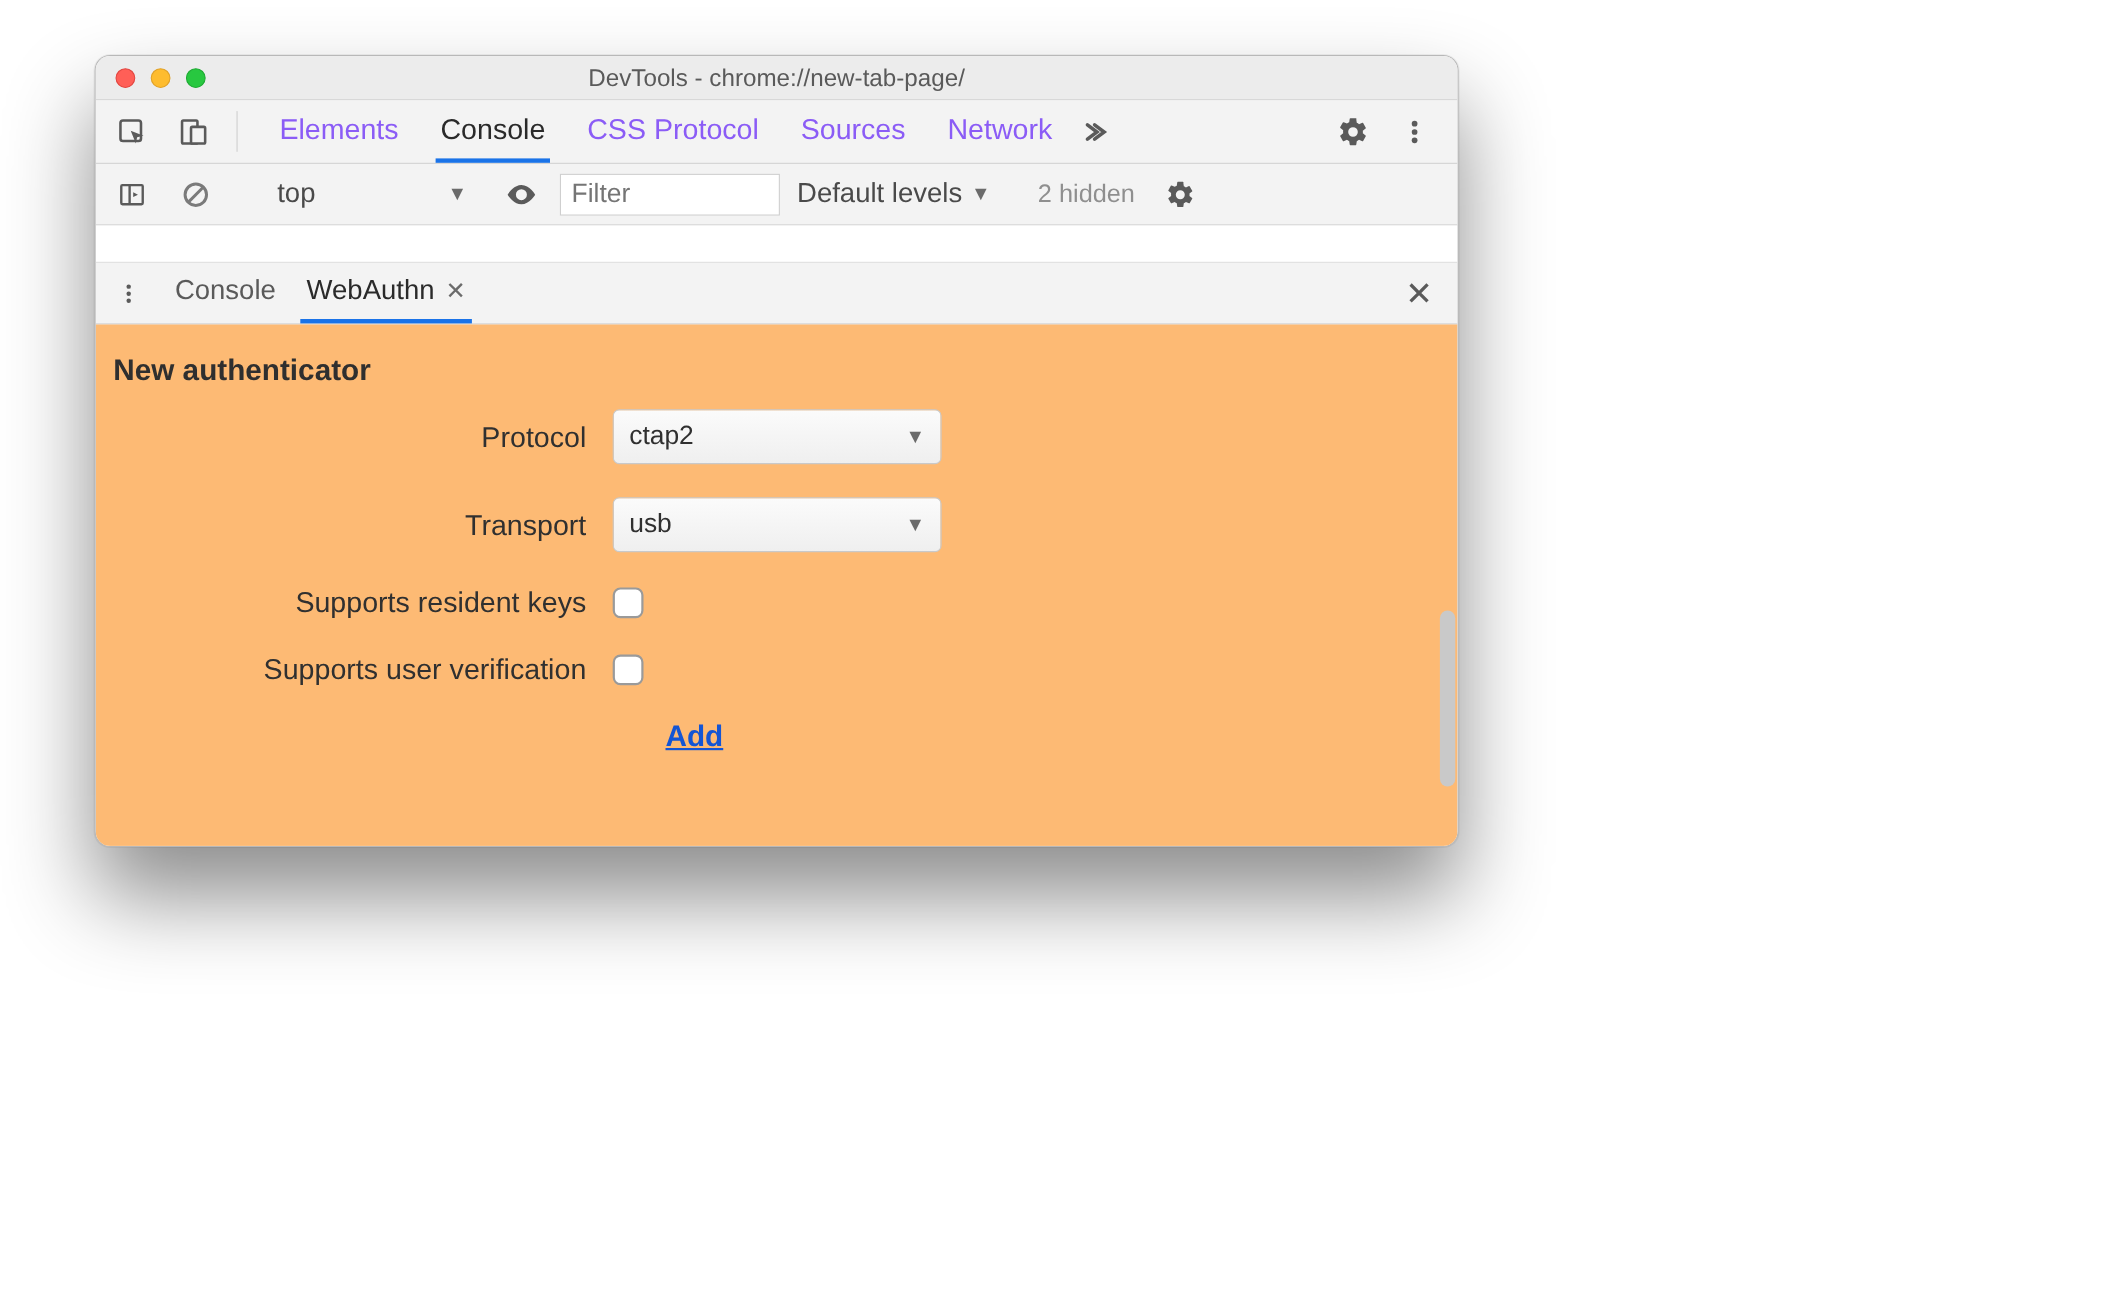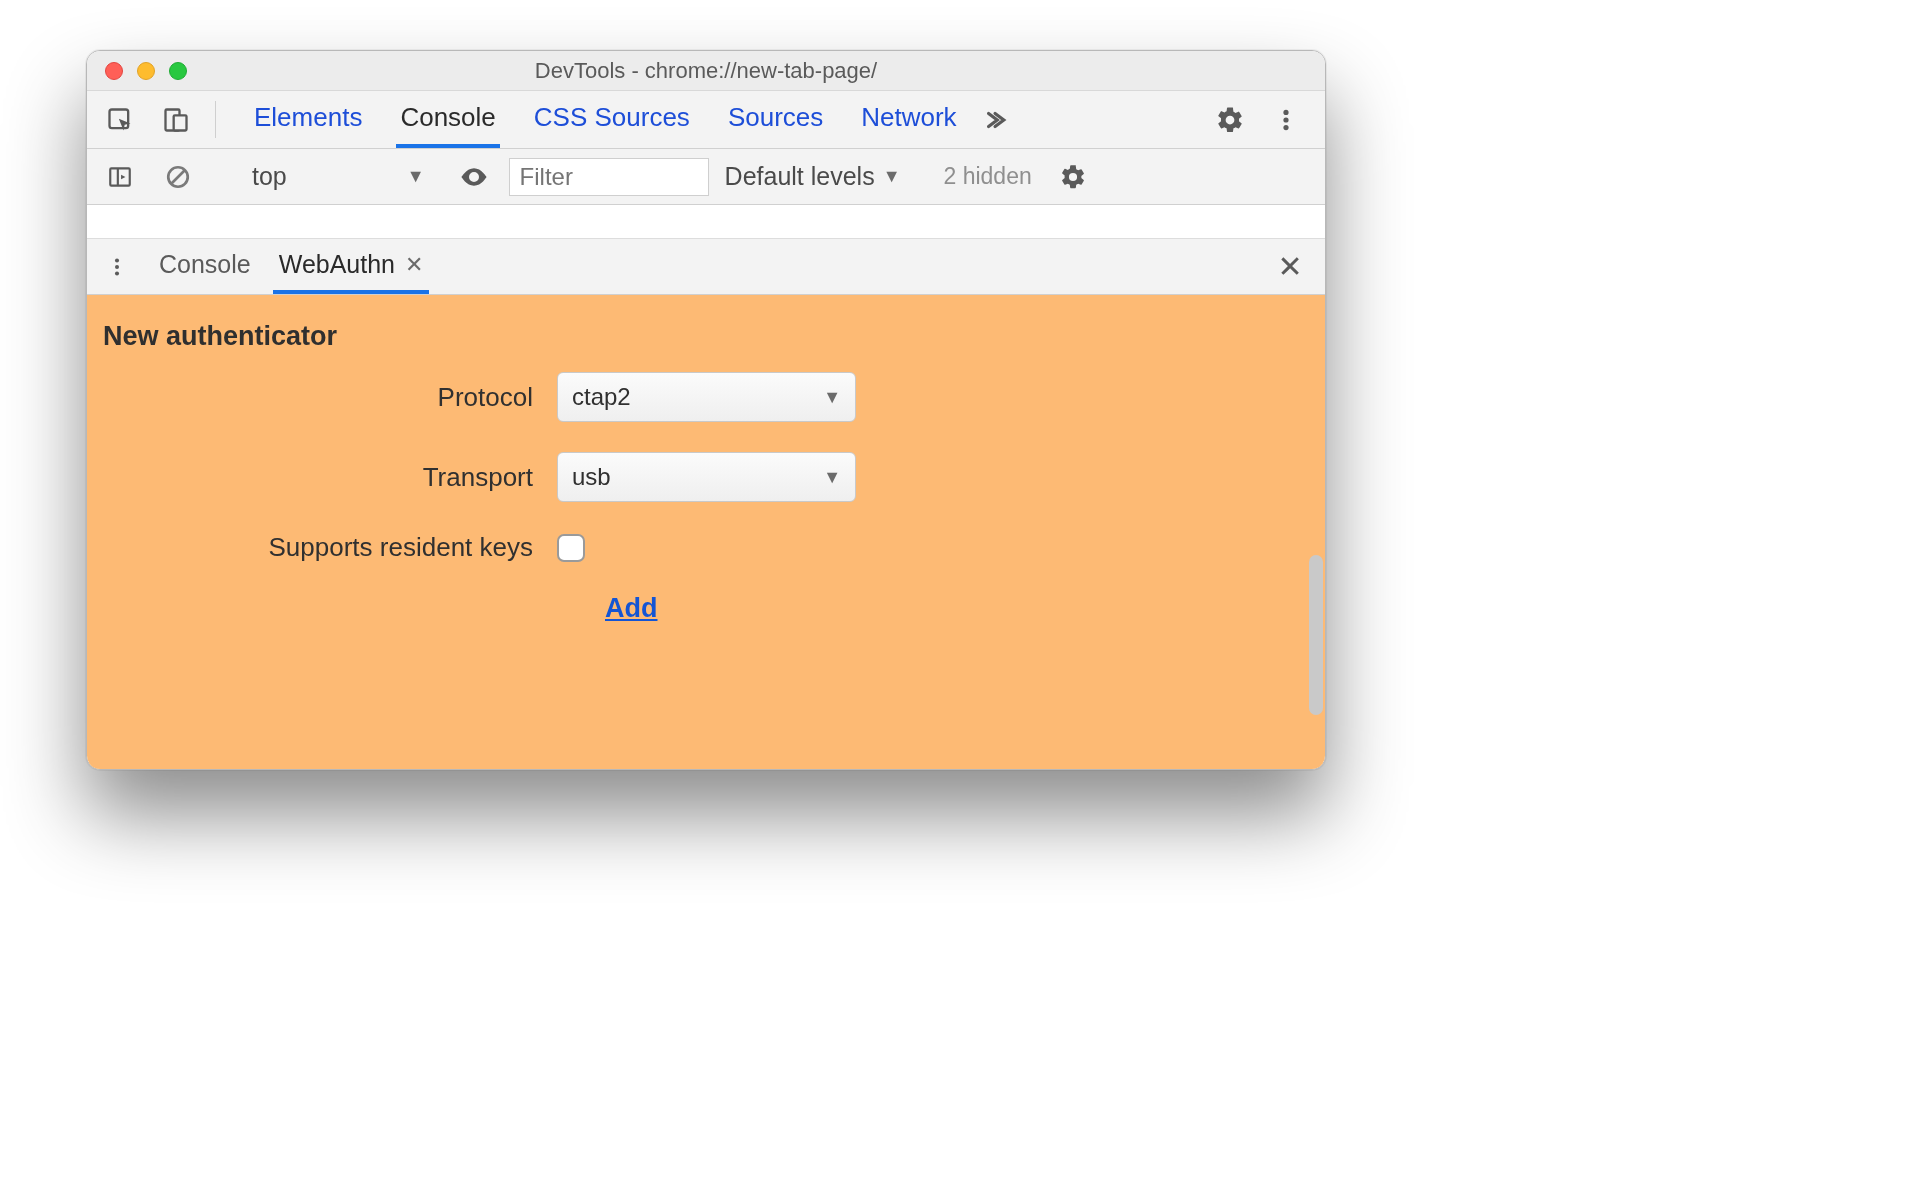--- a/index.html
+++ b/index.html
@@ -93,7 +93,7 @@
     display: flex;
     align-items: center;
     font-size: 26px;
-    color: #1d4ed8;
+    color: #8b5cf6;
     border-bottom: 4px solid transparent;
     padding: 0 4px;
     cursor: pointer;

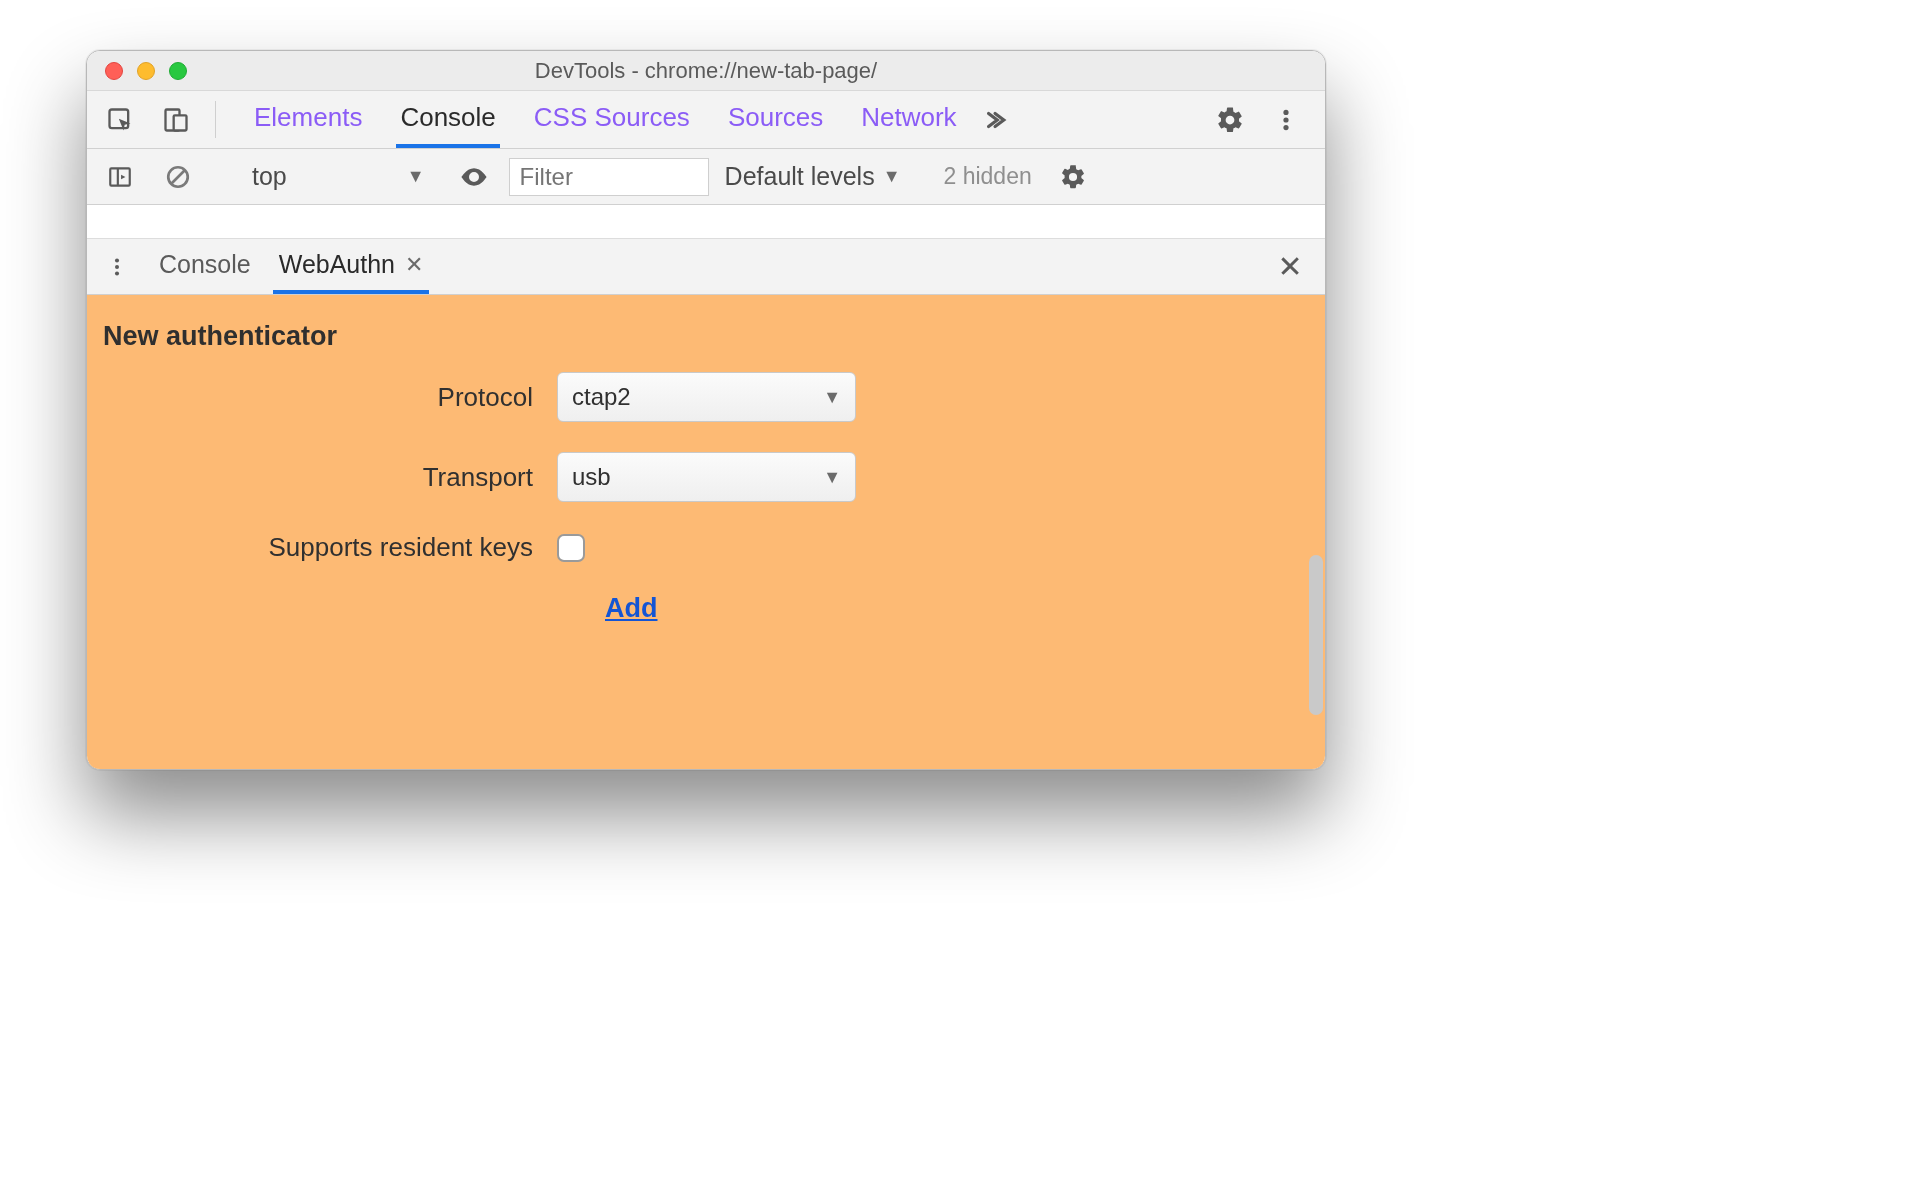--- a/index.html
+++ b/index.html
@@ -319,7 +319,7 @@
       <div class="tabgroup">
         <div class="tab">Elements</div>
         <div class="tab active">Console</div>
-        <div class="tab">CSS Sources</div>
+        <div class="tab">CSS Protocol</div>
         <div class="tab">Sources</div>
         <div class="tab">Network</div>
       </div>

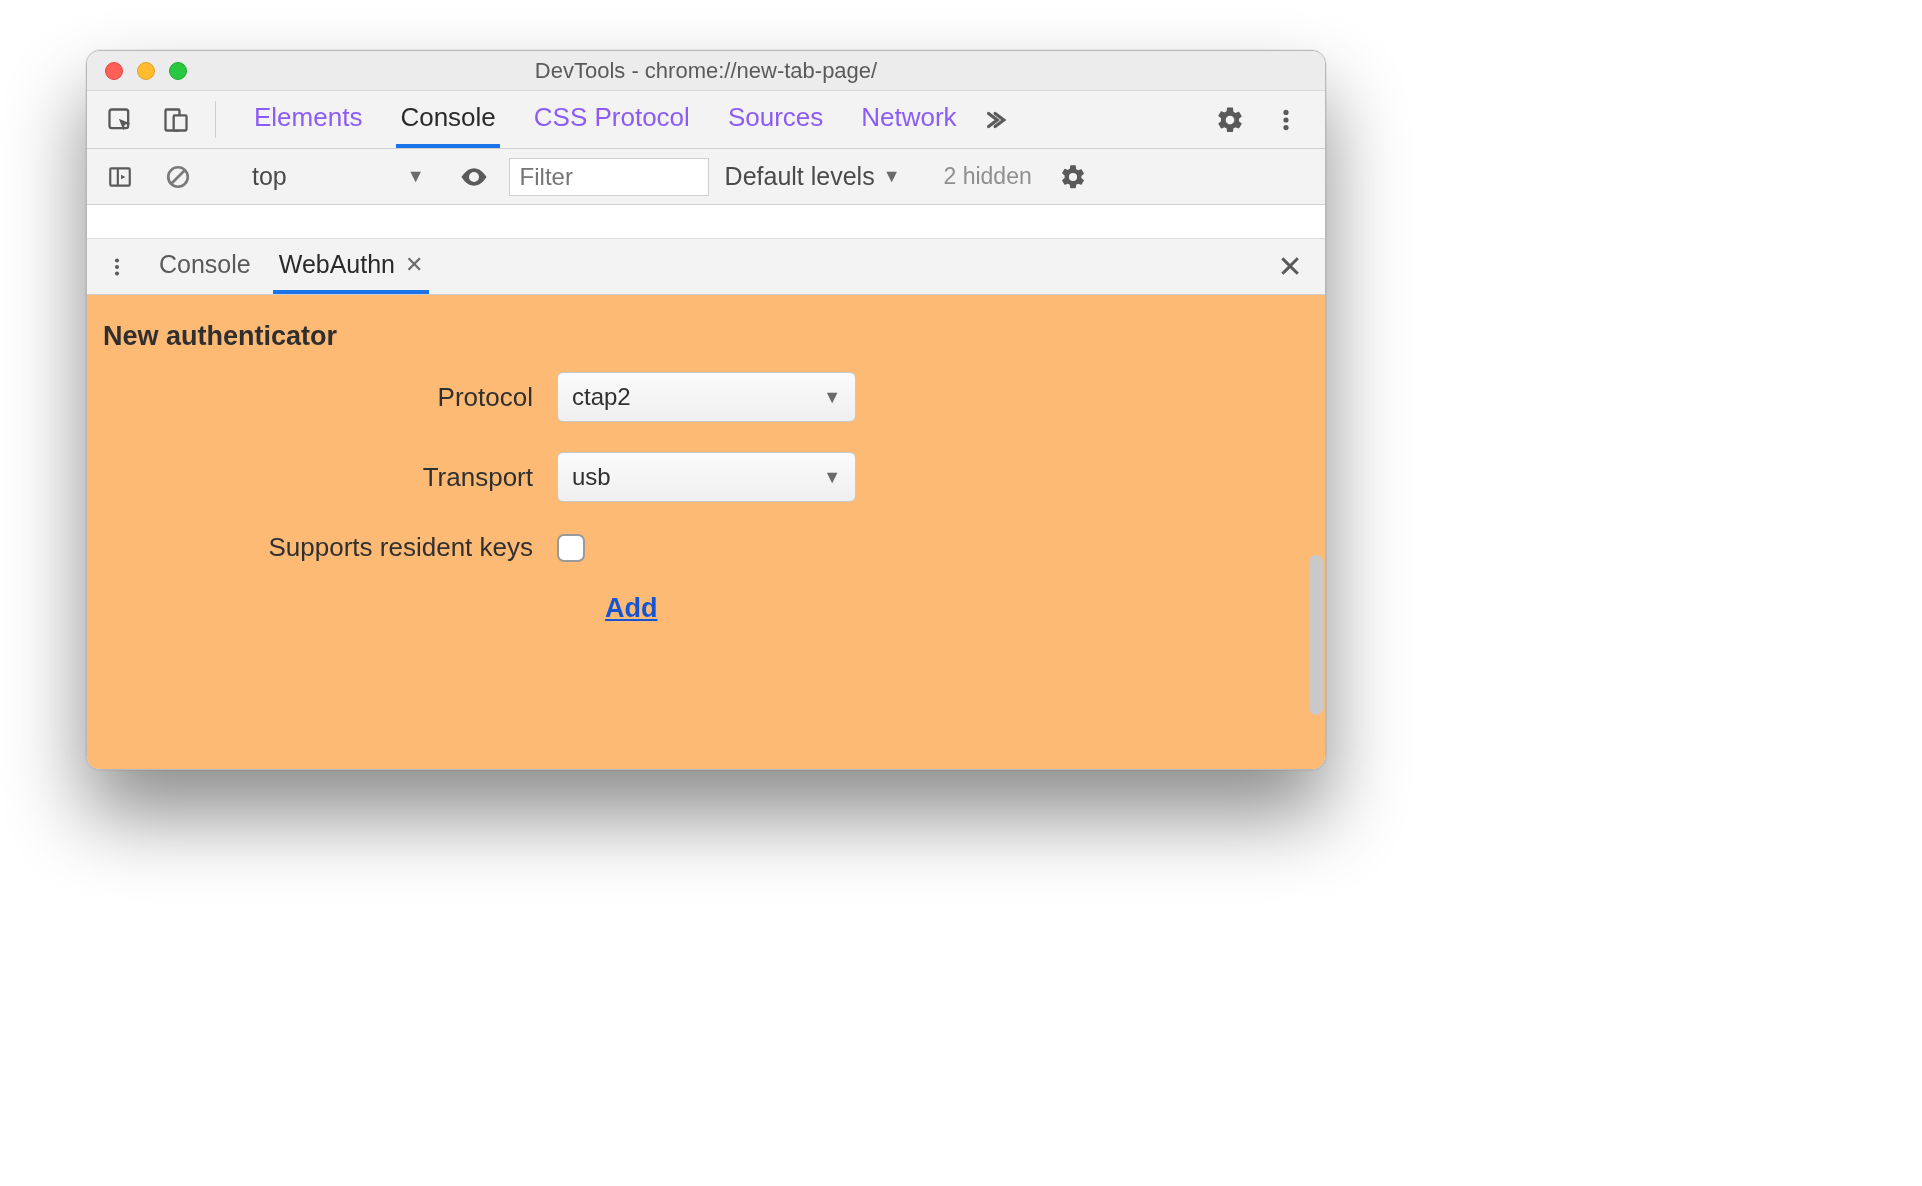--- a/index.html
+++ b/index.html
@@ -438,6 +438,10 @@
           <div class="cb"></div>
         </div>
 
+        <div class="row">
+          <div class="lbl">Supports user verification</div>
+          <div class="cb"></div>
+        </div>
 
         <div class="add-row">
           <span class="add-link">Add</span>

